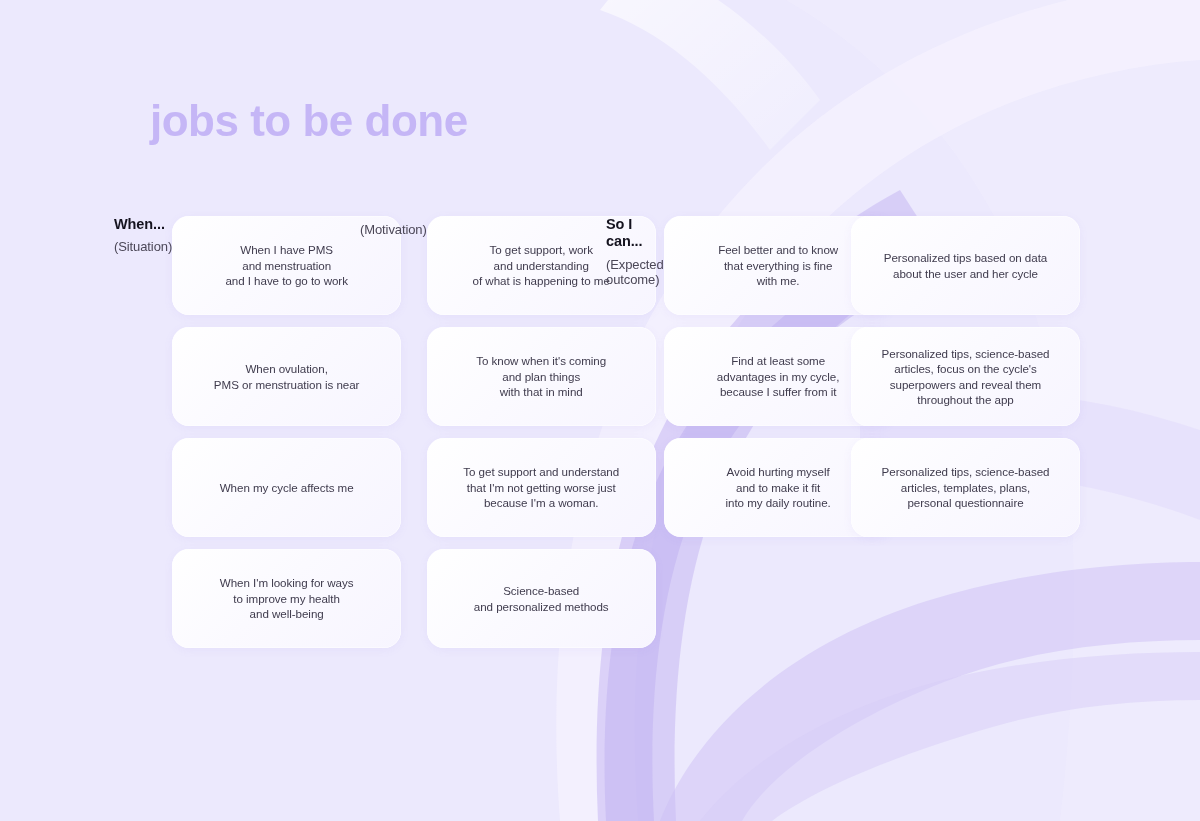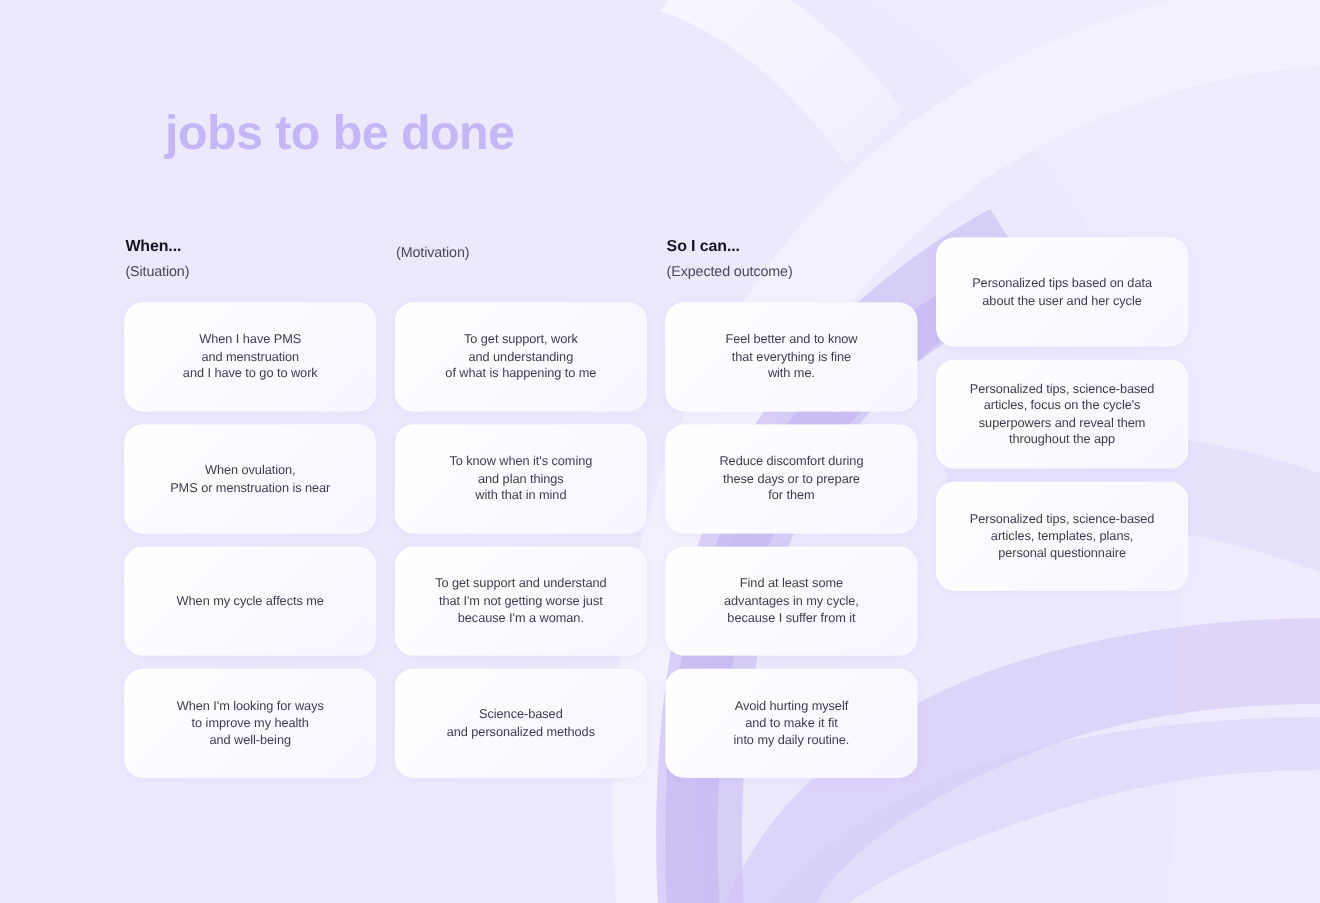--- a/index.html
+++ b/index.html
@@ -56,7 +56,7 @@
   .column {
     width: 229px;
     display: flex;
-    flex-direction: column;
+    flex-direction: row;
   }
 
   .col-header {

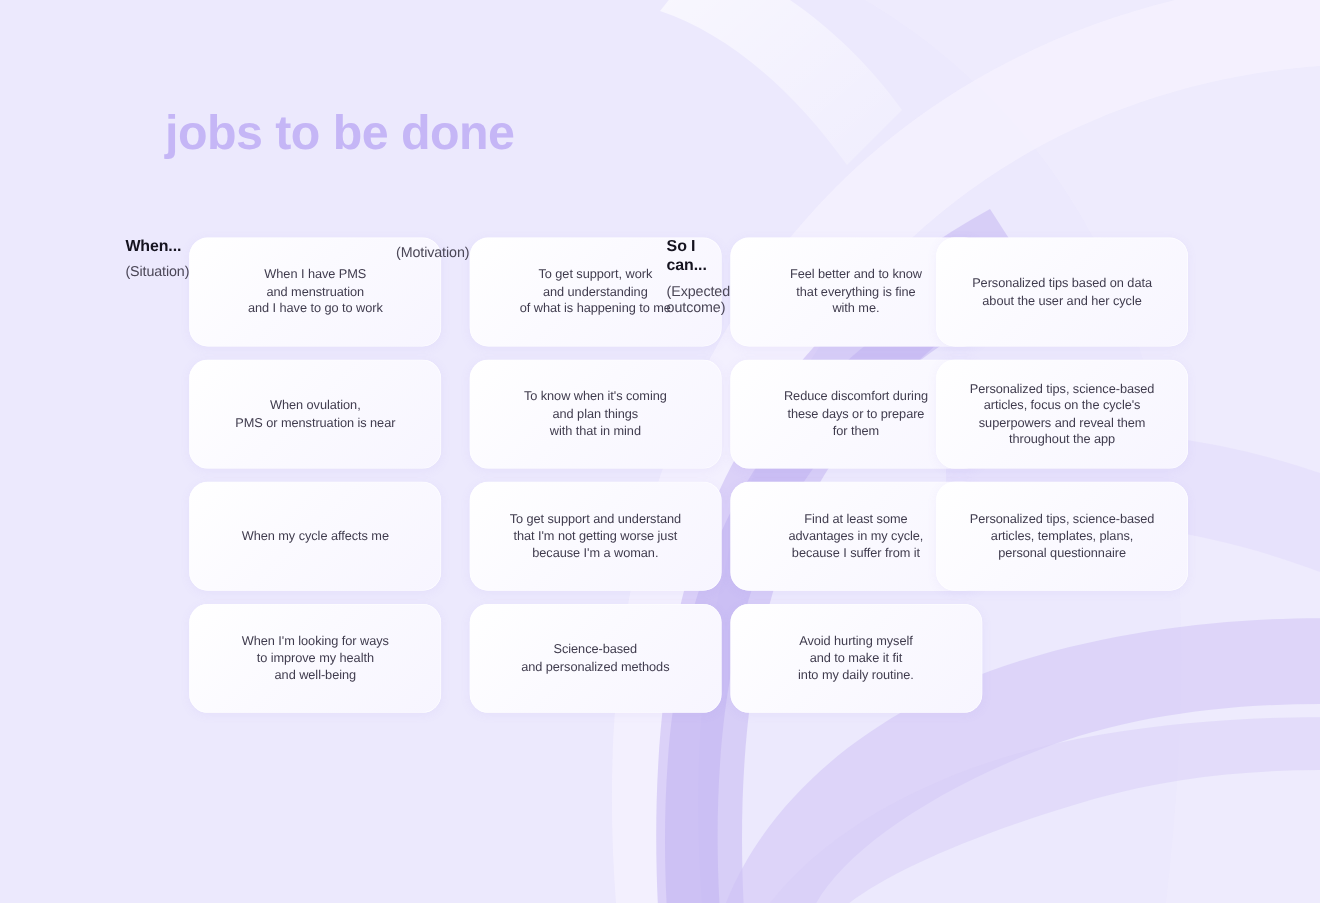--- a/index.html
+++ b/index.html
@@ -210,11 +210,6 @@
 with me.</div>
         </div>
         <div class="card">
-          <div class="card-text">Reduce discomfort during
-these days or to prepare
-for them</div>
-        </div>
-        <div class="card">
           <div class="card-text">Find at least some
 advantages in my cycle,
 because I suffer from it</div>

